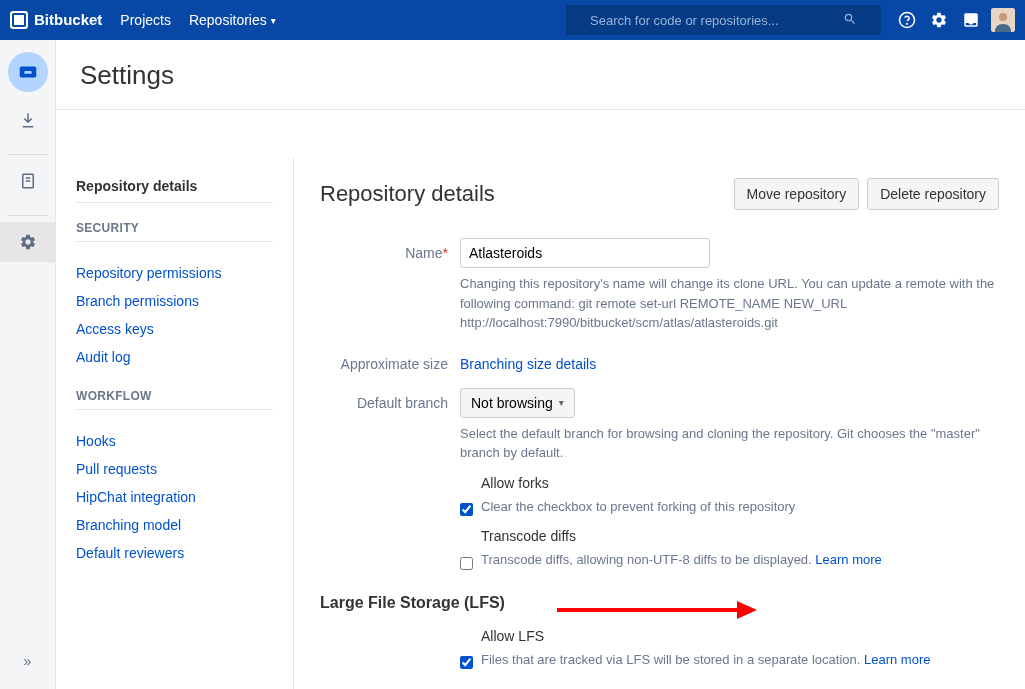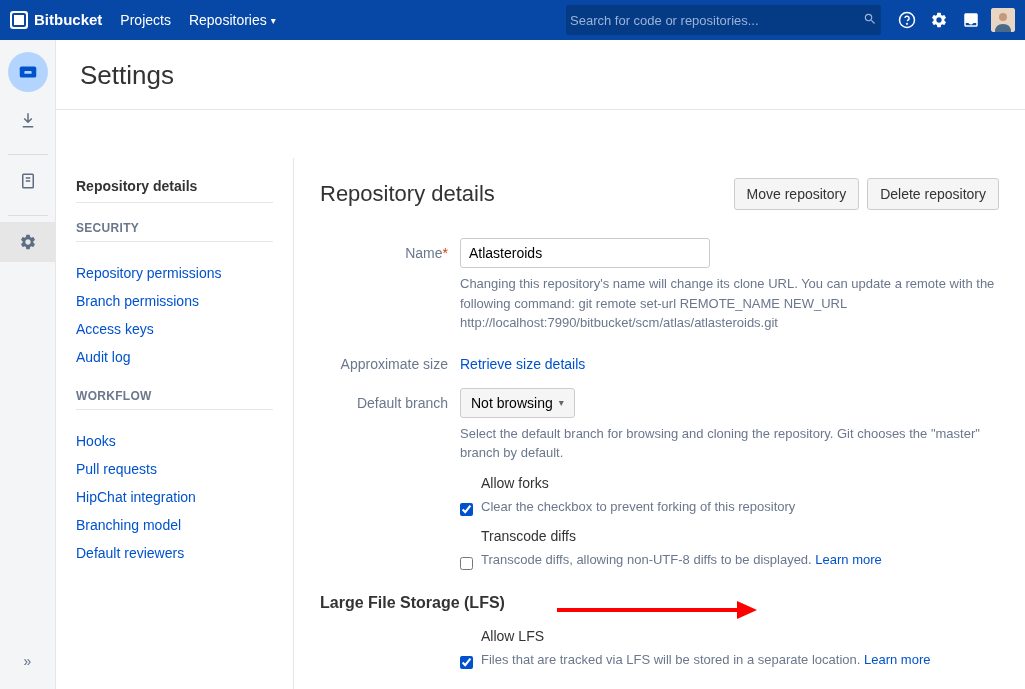--- a/index.html
+++ b/index.html
@@ -13,7 +13,7 @@
     .nav-item { color: #fff; margin-right: 18px; cursor: pointer; font-size: 14px; display: flex; align-items: center; }
     .caret { margin-left: 4px; font-size: 10px; }
     .spacer { flex: 1; }
-    .search-box { background: #053a85; border-radius: 3px; height: 30px; width: 315px; display: flex; align-items: center; padding: 0 4px; margin-right: 10px; }
+    .search-box { background: #053a85; border-radius: 3px; height: 30px; width: 315px; display: flex; align-items: center; padding: 0 24px; margin-right: 10px; }
     .search-box input { background: transparent; border: none; color: #fff; outline: none; flex: 1; font-size: 13px; }
     .search-box input::placeholder { color: #9ab3d9; }
     .search-icon { color: #9ab3d9; font-size: 13px; }

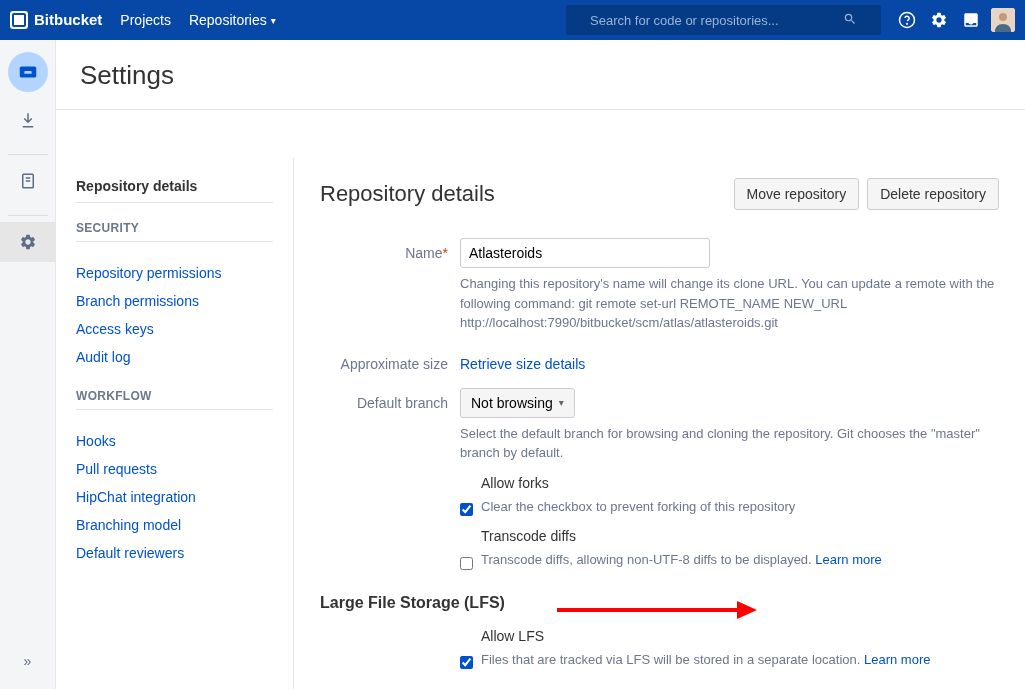--- a/index.html
+++ b/index.html
@@ -188,7 +188,7 @@
         <div class="form-row">
           <div class="form-label">Approximate size</div>
           <div class="form-field">
-            <span class="link-action">Retrieve size details</span>
+            <span class="link-action">Branching size details</span>
           </div>
         </div>
 

